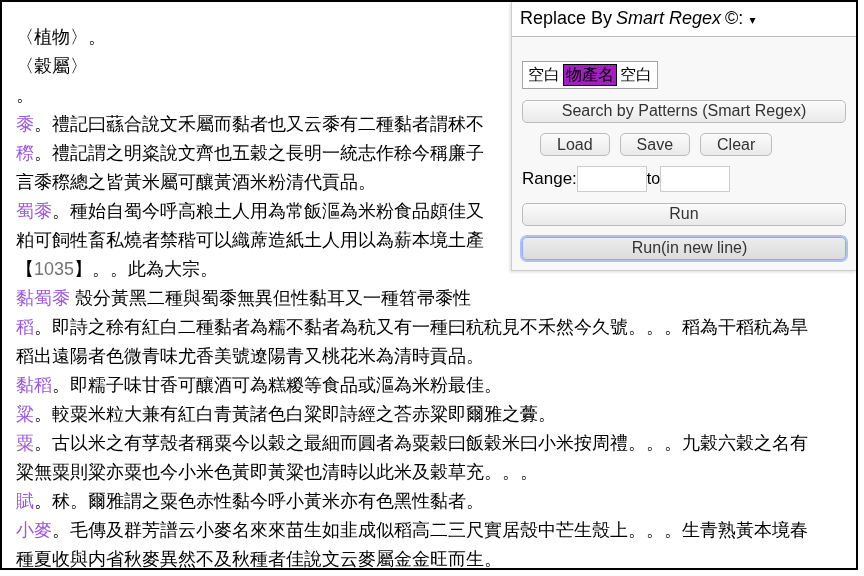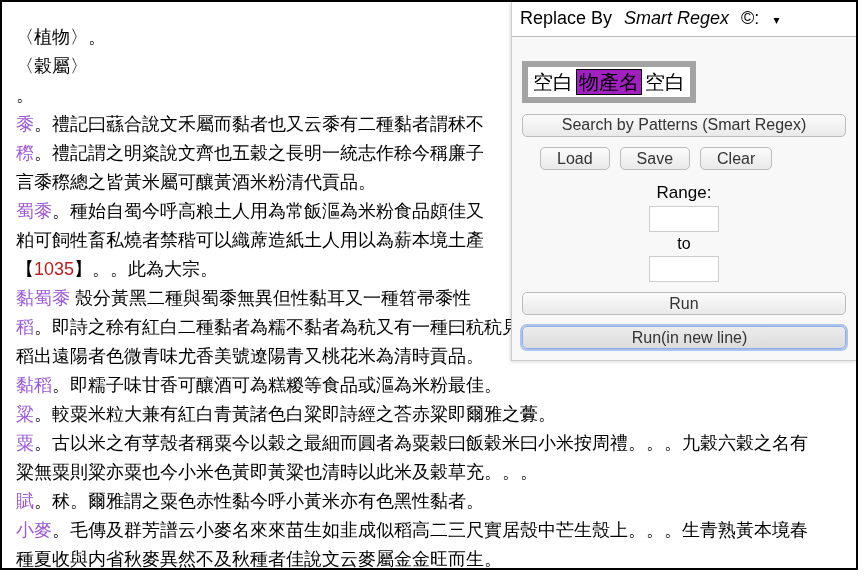--- a/index.html
+++ b/index.html
@@ -50,7 +50,7 @@
     font-family: "Helvetica Neue", Helvetica, Arial, sans-serif;
     display: flex;
     align-items: baseline;
-    gap: 12px;
+    gap: 4px;
   }
   .panel-header .it { font-style: italic; font-weight: 400; }
   .panel-header .dd { margin-left: 2px; font-size: 12px; }

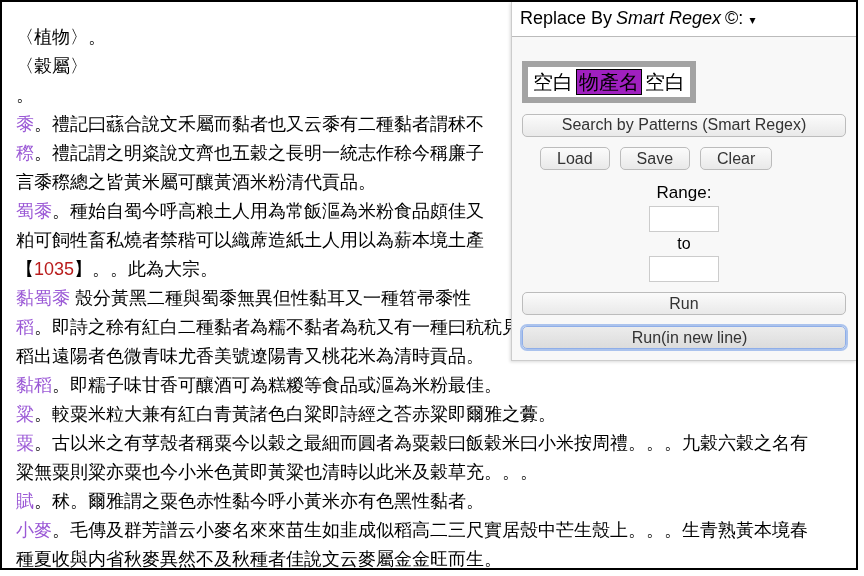--- a/index.html
+++ b/index.html
@@ -56,11 +56,11 @@
   .panel-header .dd { margin-left: 2px; font-size: 12px; }
   .panel-body { padding: 8px 10px 10px 10px; }
   .pattern-box {
-    border: 6px solid #a3a3a3;
+    border: 1px solid #a3a3a3;
     display: inline-block;
     line-height: 1;
     padding: 2px;
-    font-size: 20px;
+    font-size: 16px;
     background: #fff;
   }
   .pattern-box span {

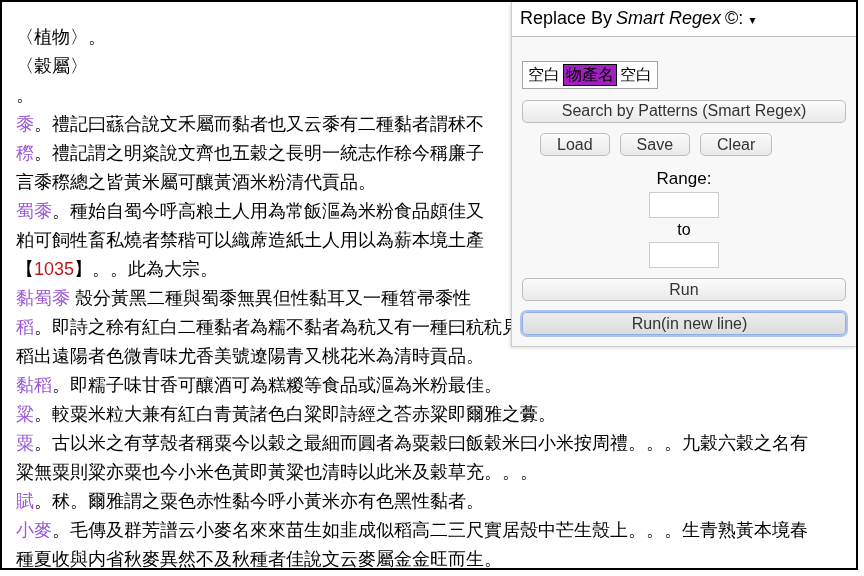--- a/index.html
+++ b/index.html
@@ -103,7 +103,6 @@
   .range-row {
     display: flex;
     align-items: center;
-    flex-direction: column;
   }
   .range-row label { font-size: 17px; }
   .range-row input {

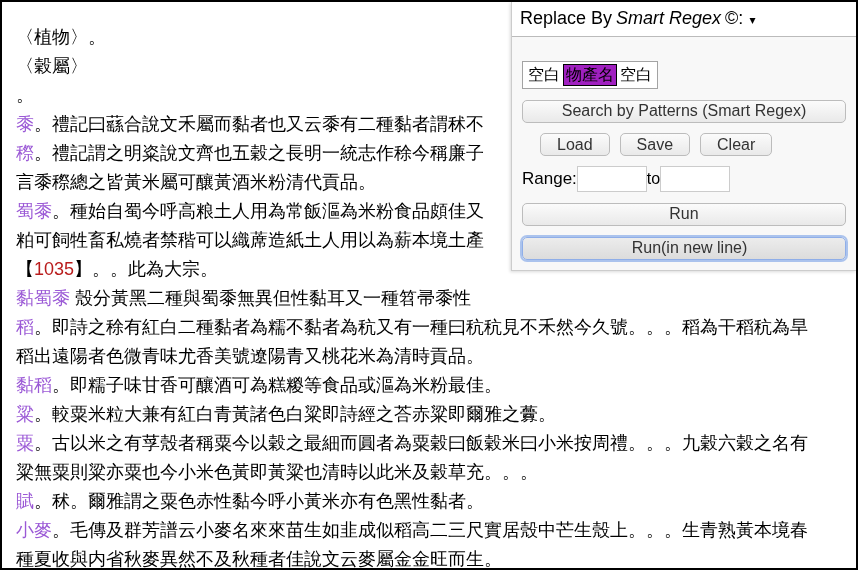--- a/index.html
+++ b/index.html
@@ -30,7 +30,7 @@
   }
   .line { margin: 0 0 2px 0; }
   .purple { color: #9b59d6; }
-  .blue { color: #b91c1c; }
+  .blue { color: #737373; }
   .panel {
     position: absolute;
     top: 0;

